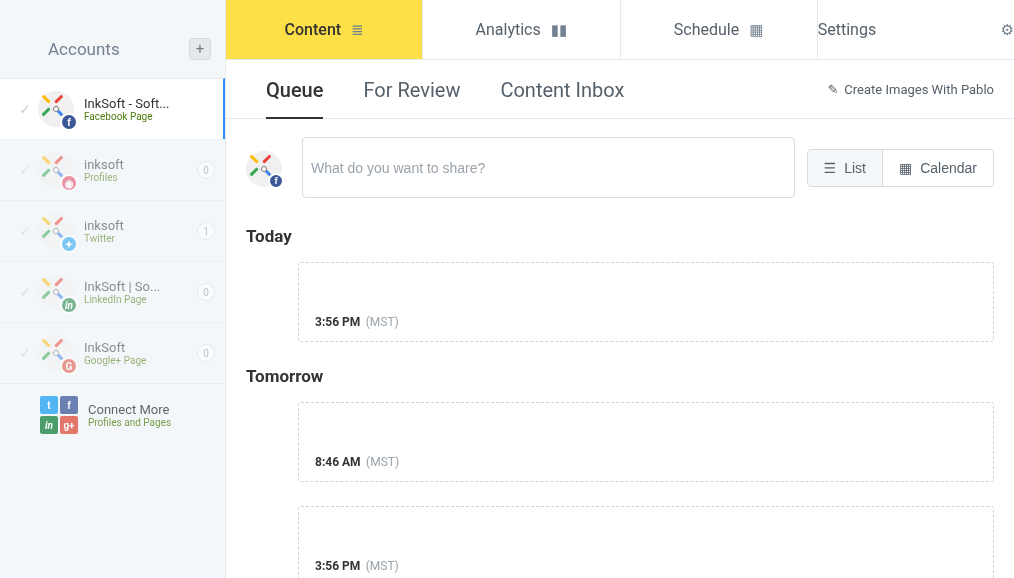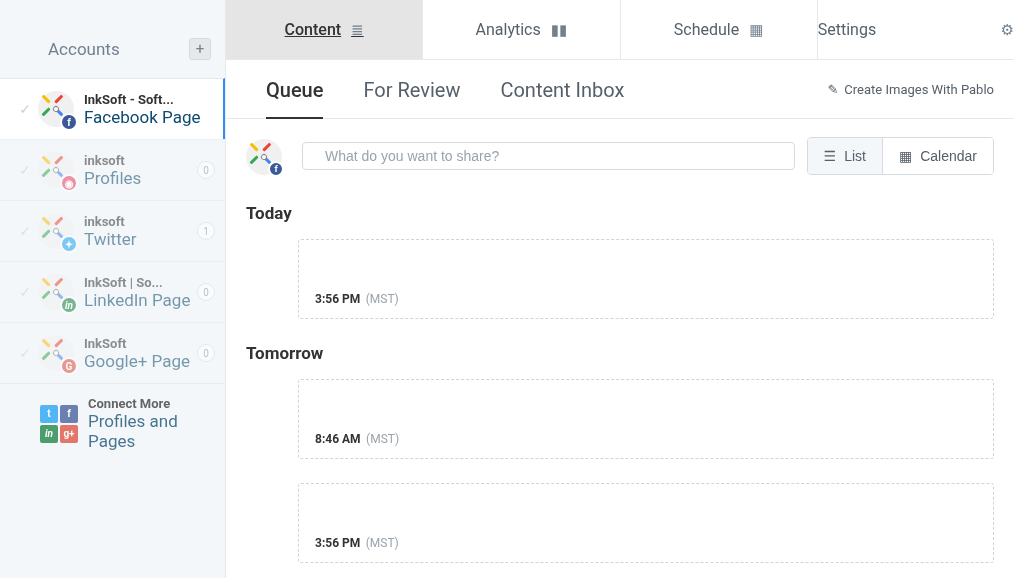--- a/index.html
+++ b/index.html
@@ -150,7 +150,7 @@
     display:flex; align-items:center; justify-content:center; gap:10px;
   }
   .topnav-item:last-child { border-right: none; justify-content: space-between; }
-  .topnav-item.active { background:#e5e5e5; font-weight:500; color:#333;text-decoration:underline; }
+  .topnav-item.active { background:#fde047; font-weight:500; color:#333; }
   .topnav-item .nav-ico { color:#72818f; font-size:15px; }
   .subnav {
     display: flex;

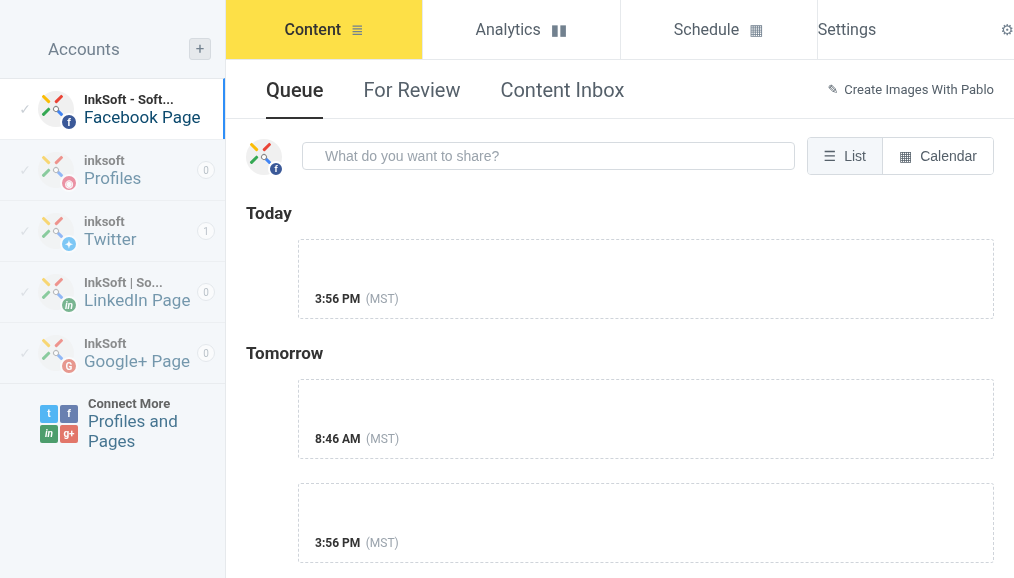--- a/index.html
+++ b/index.html
@@ -105,7 +105,7 @@
   .gp-bg { background: #dd4b39; }
   .acct-text { flex: 1; min-width: 0; }
   .acct-name {
-    font-weight: 700; font-size: 13px; color: #333;
+    font-weight: 400; font-size: 13px; color: #333;
     white-space: nowrap; overflow: hidden; text-overflow: ellipsis;
   }
   .acct-sub { font-size: 17px; color: #0c4a6e; }

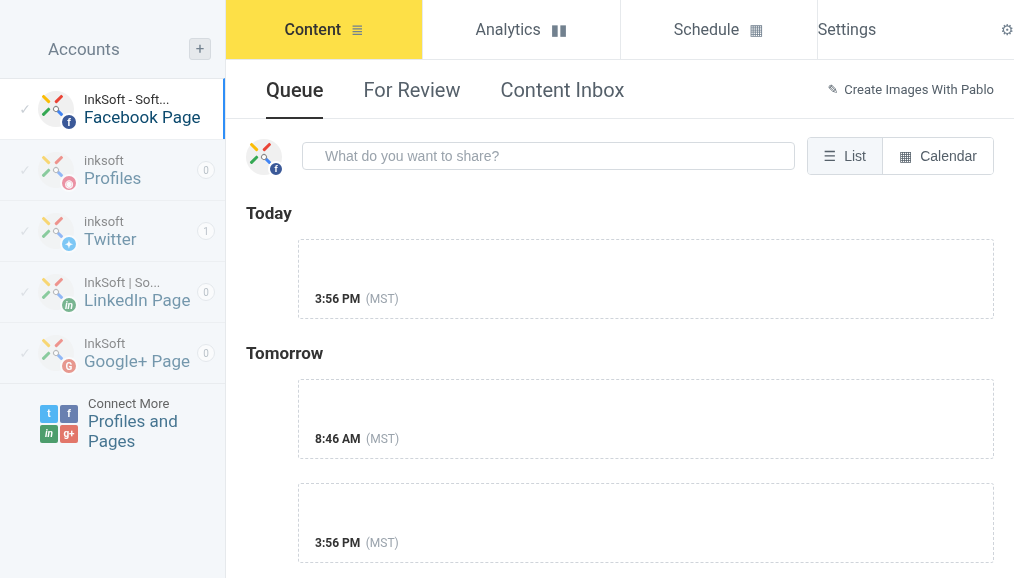--- a/index.html
+++ b/index.html
@@ -108,7 +108,7 @@
     font-weight: 400; font-size: 13px; color: #333;
     white-space: nowrap; overflow: hidden; text-overflow: ellipsis;
   }
-  .acct-sub { font-size: 17px; color: #0c4a6e; }
+  .acct-sub { font-size: 10px; color: #4d7c0f; }
   .count-badge {
     min-width: 18px; height: 18px;
     border-radius: 9px;

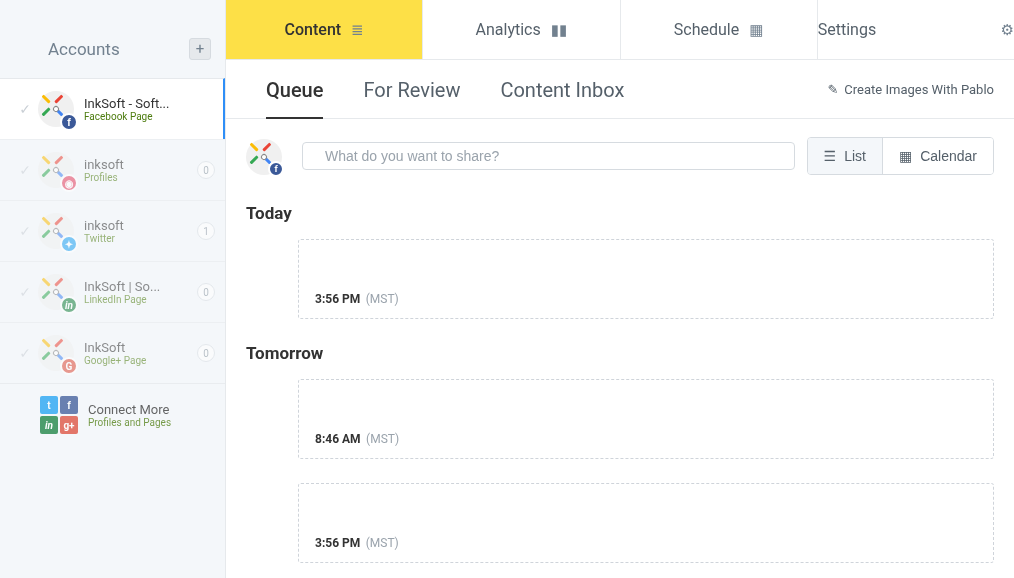--- a/index.html
+++ b/index.html
@@ -193,10 +193,10 @@
   .small-avatar .net-badge { width:16px; height:16px; font-size:9px; }
   .share-input {
     flex: 1;
-    height: 28px;
+    height: 61px;
     border: 1px solid #d6dbe0;
     border-radius: 4px;
-    padding: 0 22px;
+    padding: 0 8px;
     font-size: 14px;
     color: #333;
     outline: none;

